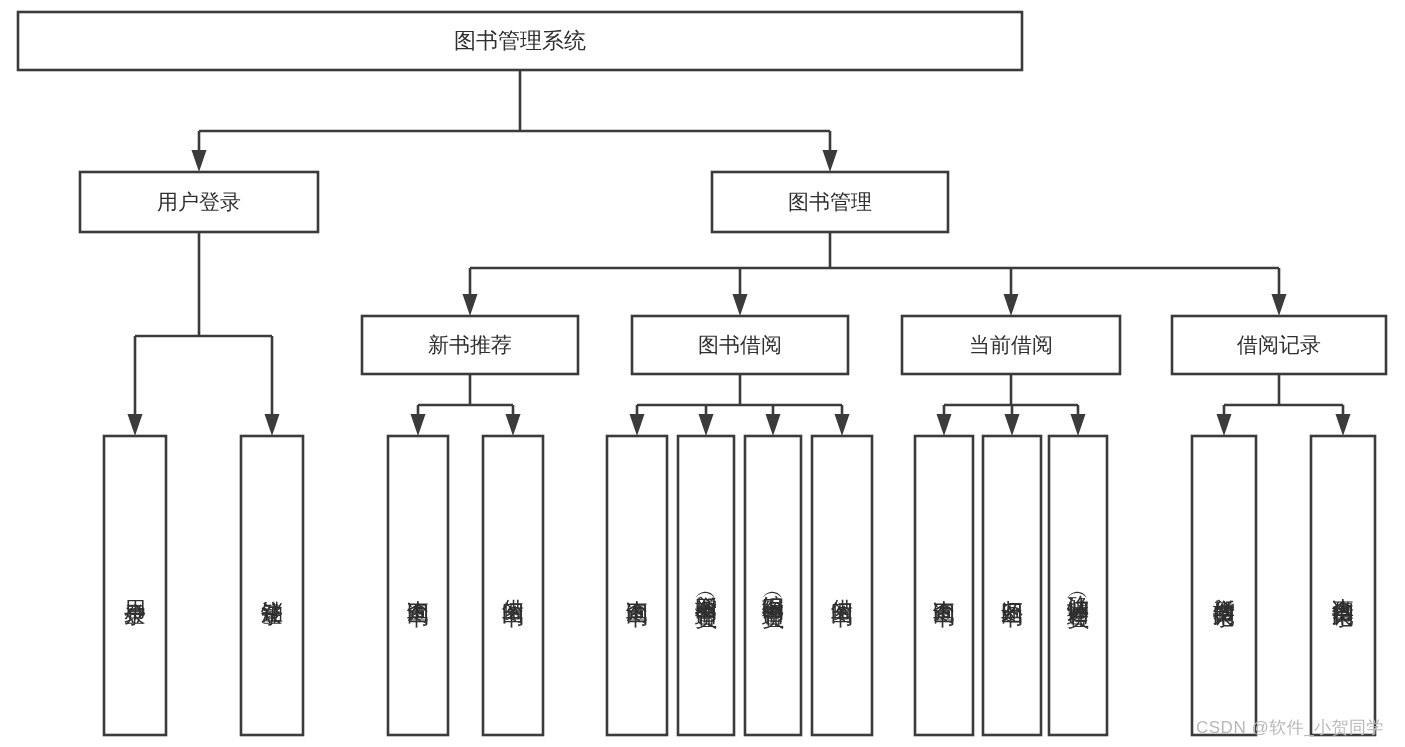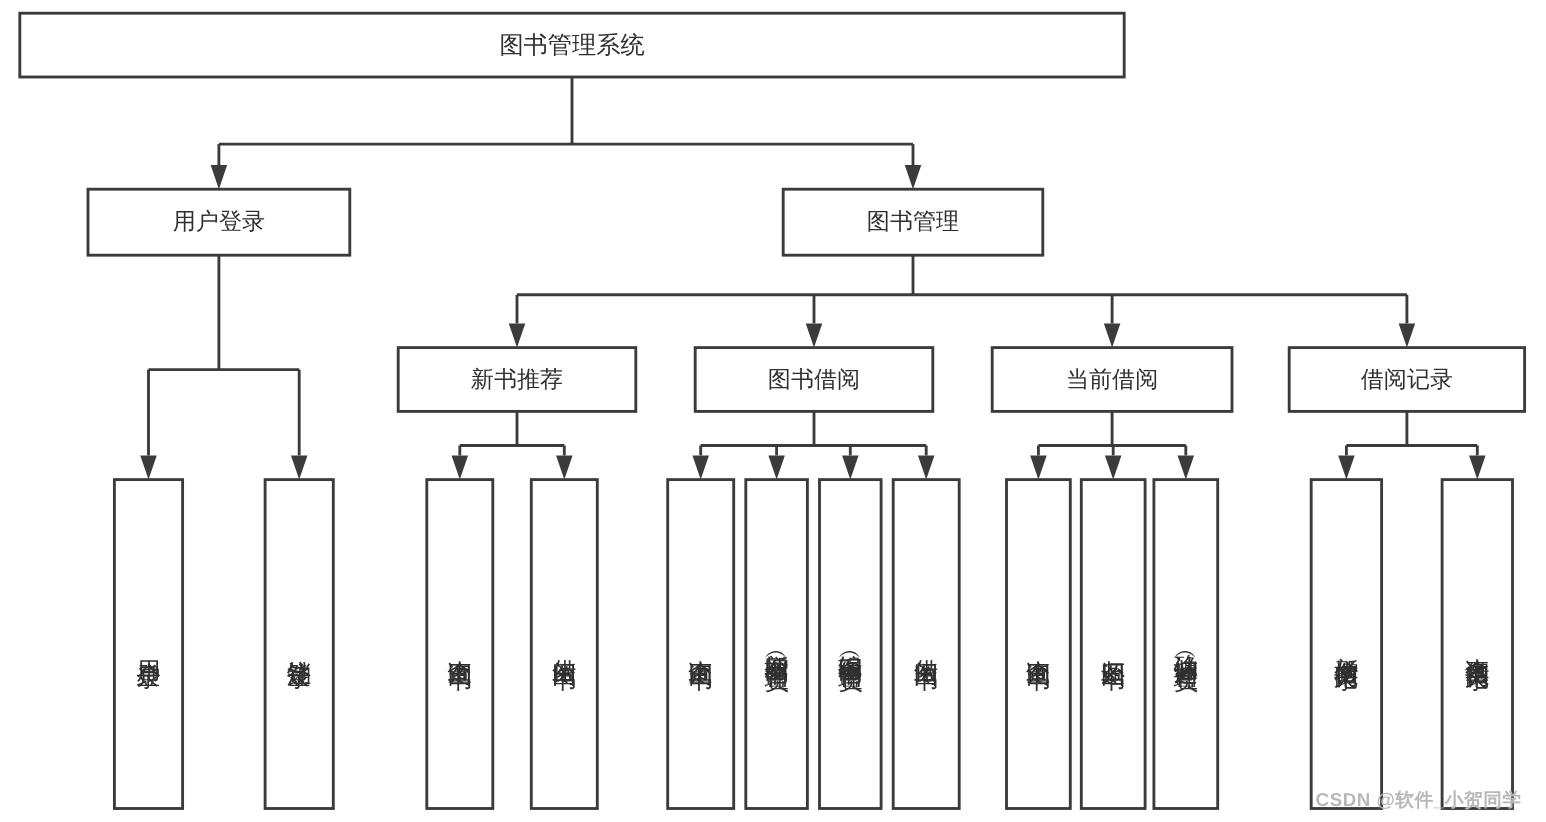--- a/index.html
+++ b/index.html
@@ -79,7 +79,6 @@
     color: #b8b8b8;
     white-space: nowrap;
     letter-spacing: 0.5px;
-    font-weight: bold;
   }
 </style>
 </head>

